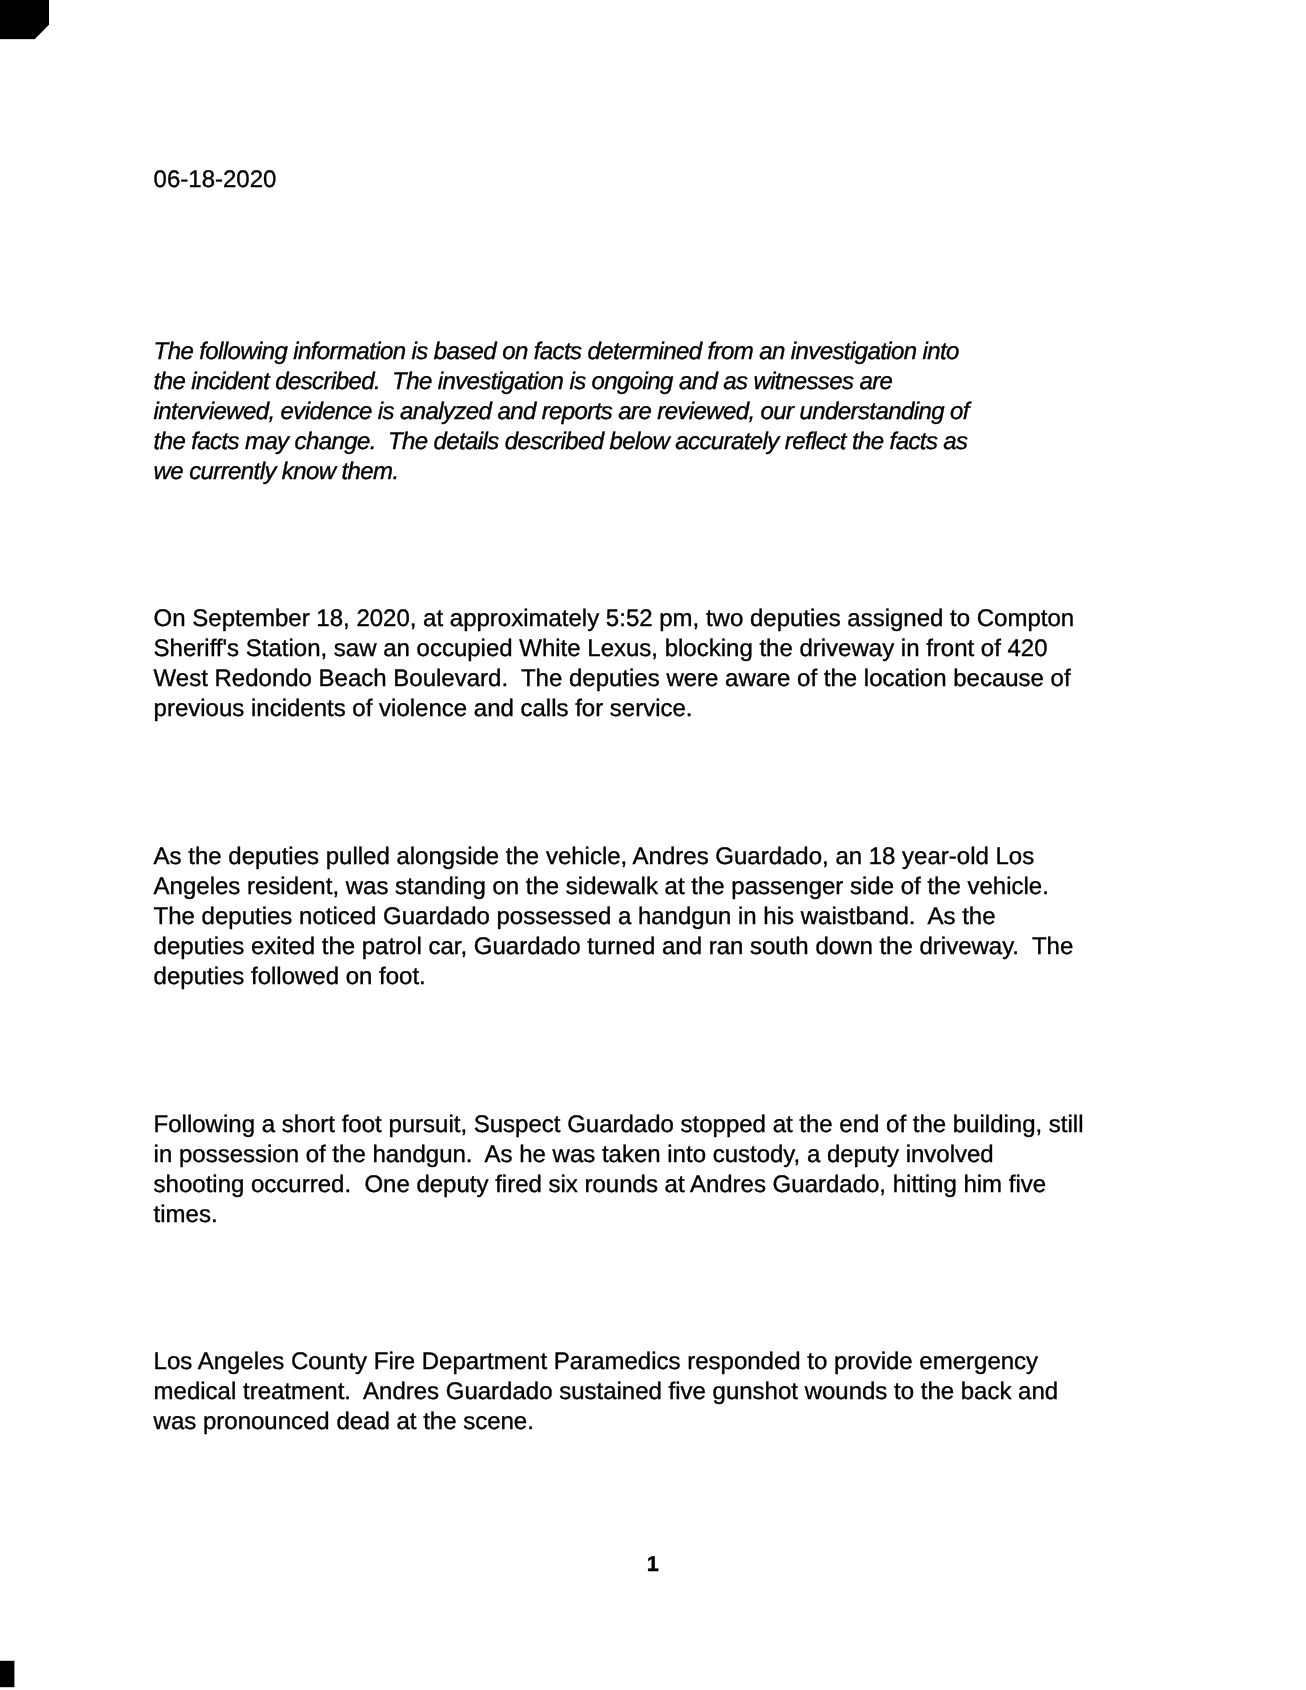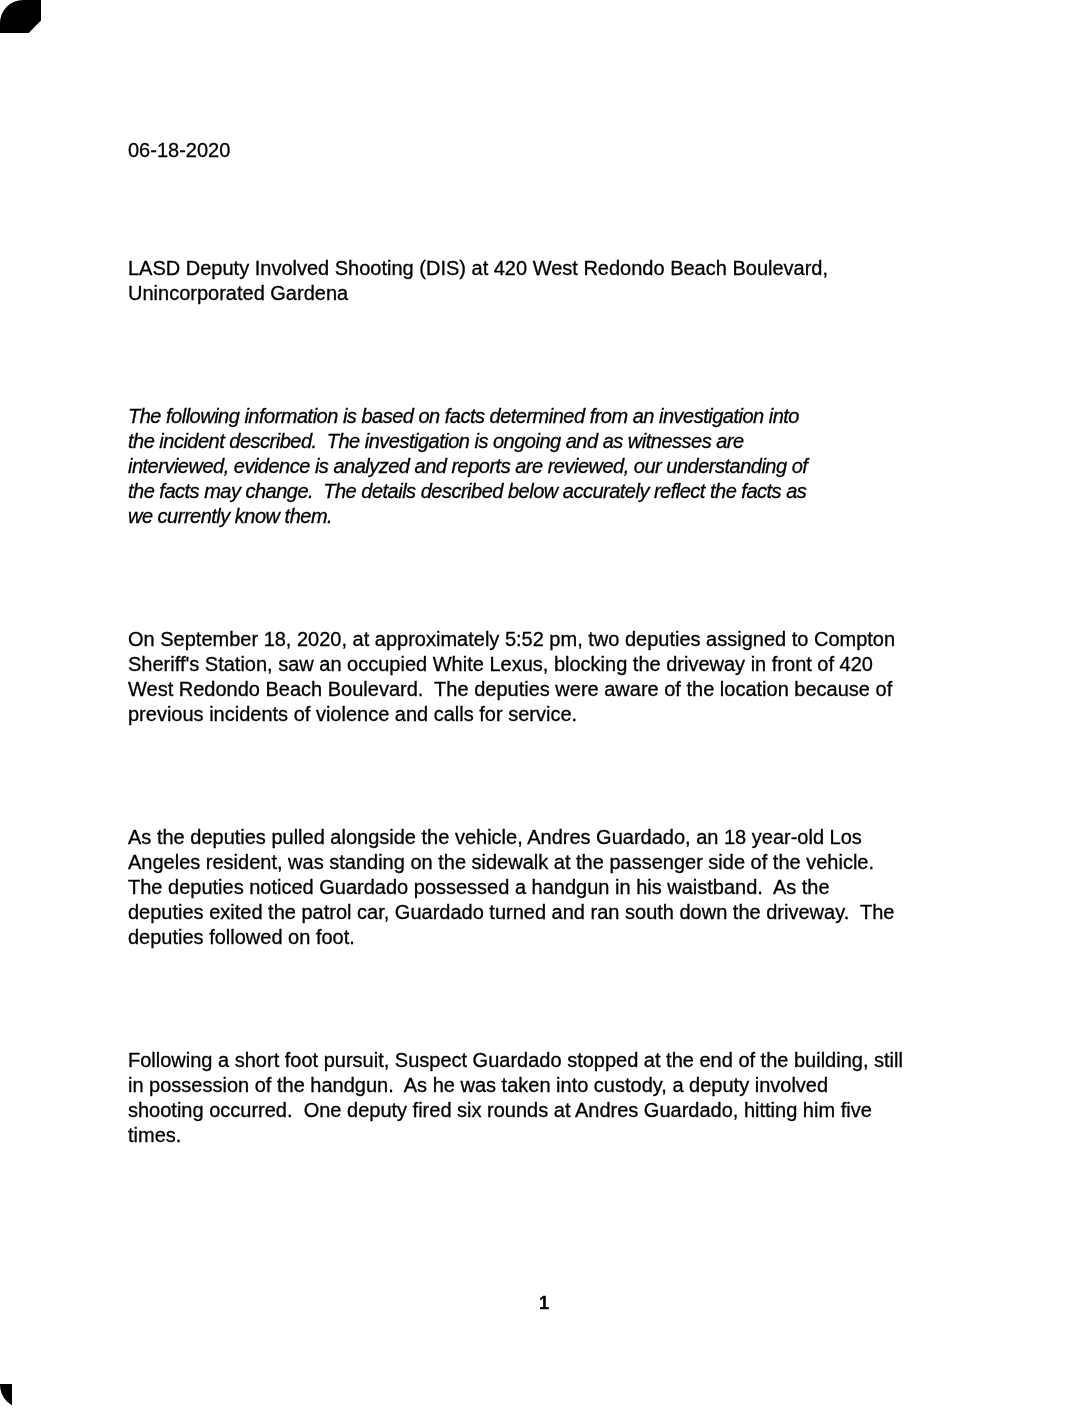--- a/index.html
+++ b/index.html
@@ -15,7 +15,6 @@
     overflow: hidden;
     font-family: "Liberation Sans", sans-serif;
     color: #000000;
-    border-radius: 23px;
   }
   .content {
     position: absolute;

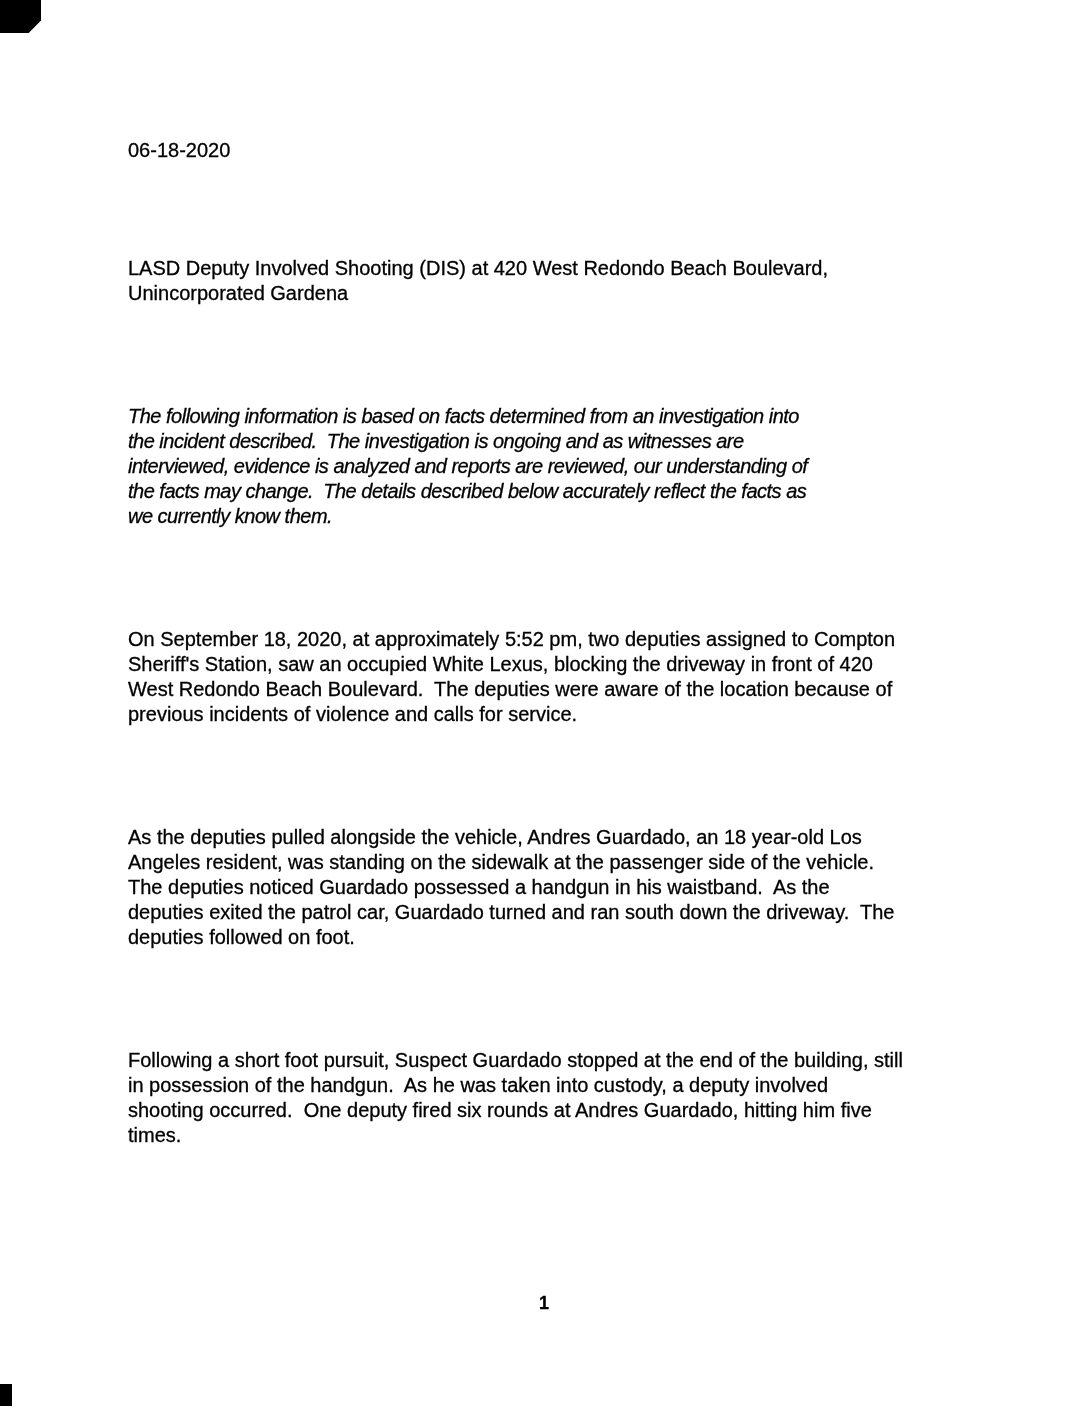--- a/index.html
+++ b/index.html
@@ -77,8 +77,6 @@
   <div class="content">
     <div class="para date-line">06-18-2020</div>
 
-    <div class="para">LASD Deputy Involved Shooting (DIS) at 420 West Redondo Beach Boulevard,
-Unincorporated Gardena</div>
 
     <div class="para bold-italic">The following information is based on facts determined from an investigation into
 the incident described.  The investigation is ongoing and as witnesses are

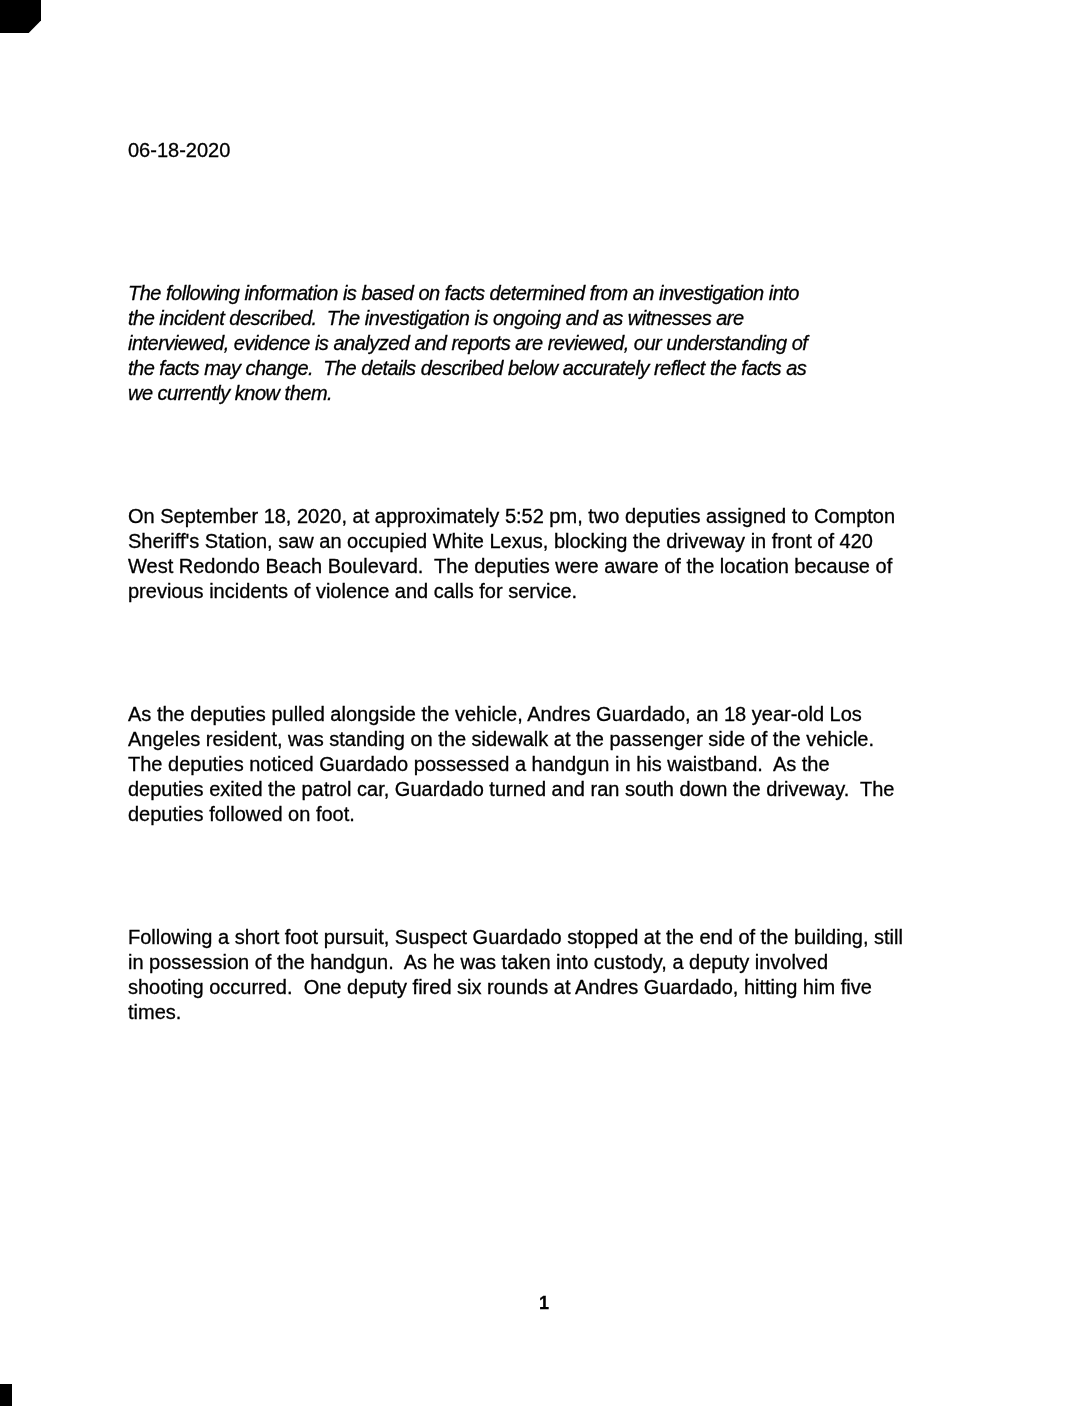--- a/index.html
+++ b/index.html
@@ -100,6 +100,9 @@
 shooting occurred.  One deputy fired six rounds at Andres Guardado, hitting him five
 times.</div>
 
+    <div class="para">Los Angeles County Fire Department Paramedics responded to provide emergency
+medical treatment.  Andres Guardado sustained five gunshot wounds to the back and
+was pronounced dead at the scene.</div>
 
     
 

